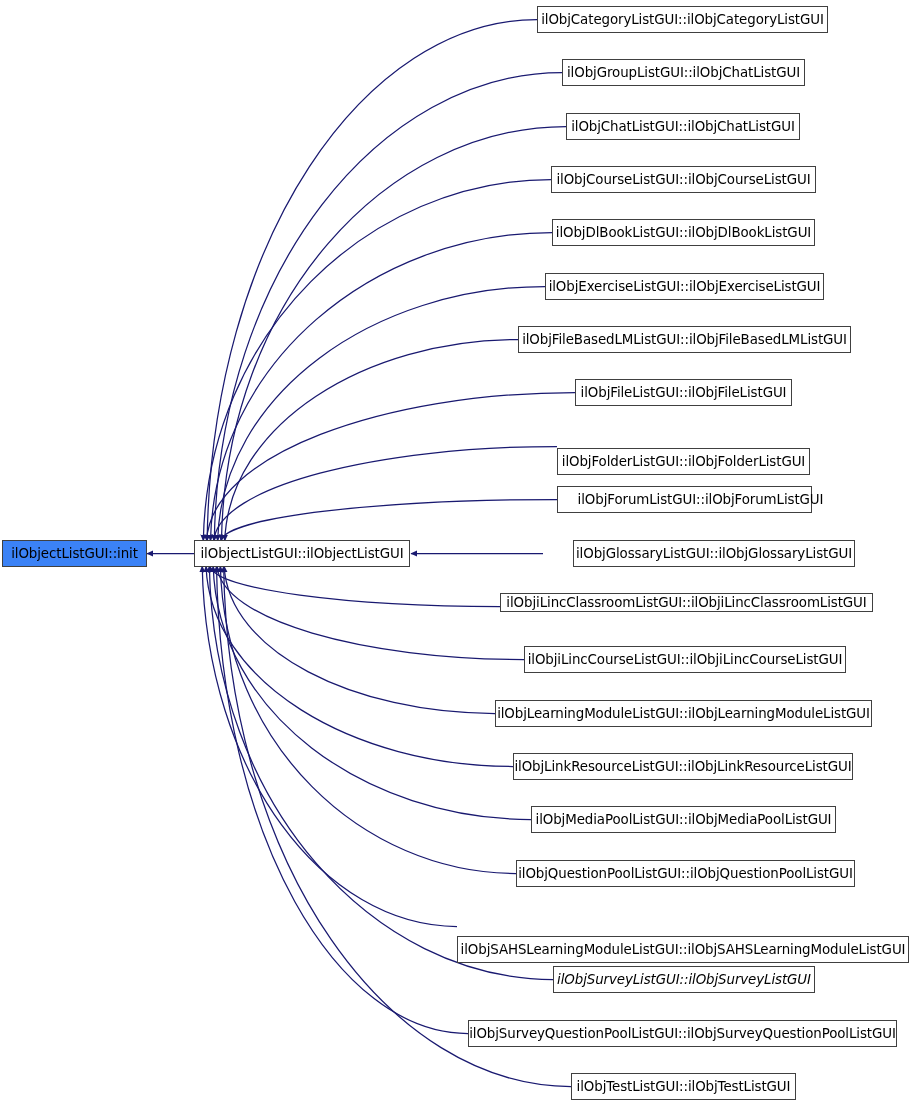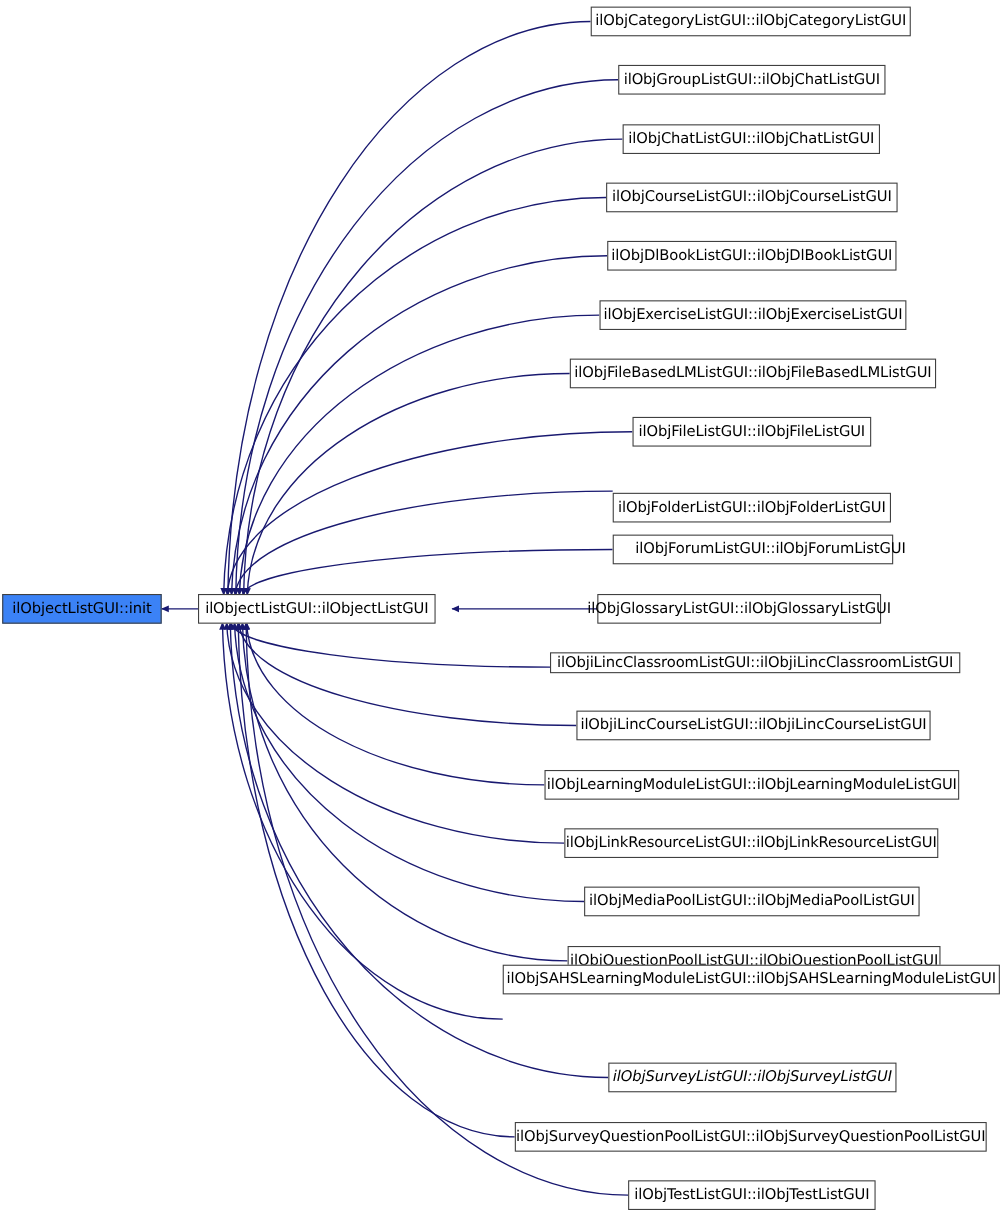--- a/index.html
+++ b/index.html
@@ -84,7 +84,7 @@
       <div class="gnode highlight" style="left: 2px; top: 540px; width: 145px; height: 27px;">
         <span class="gnode-label">ilObjectListGUI::init</span>
       </div>
-      <div class="gnode" style="left: 180px; top: 540px; width: 216px; height: 27px;">
+      <div class="gnode" style="left: 194px; top: 540px; width: 216px; height: 27px;">
         <span class="gnode-label">ilObjectListGUI::ilObjectListGUI</span>
       </div>
       <div class="gnode" style="left: 537px; top: 6px; width: 291px; height: 27px;">

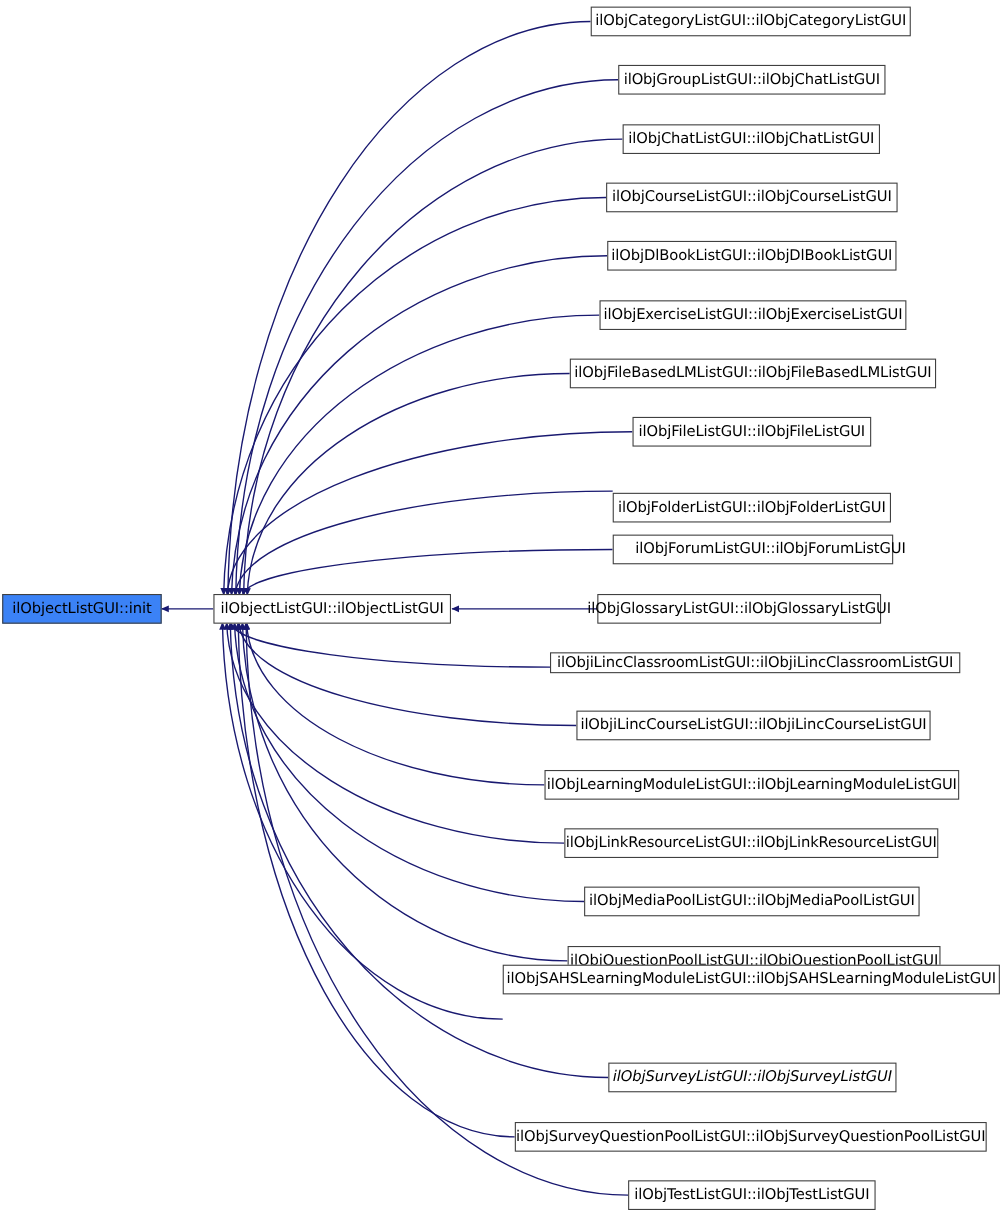--- a/index.html
+++ b/index.html
@@ -117,7 +117,7 @@
       <div class="gnode" style="left: 557px; top: 486px; width: 255px; height: 27px; padding-left: 32px;">
         <span class="gnode-label">ilObjForumListGUI::ilObjForumListGUI</span>
       </div>
-      <div class="gnode" style="left: 543px; top: 540px; width: 258px; height: 27px;">
+      <div class="gnode" style="left: 573px; top: 540px; width: 282px; height: 27px;">
         <span class="gnode-label">ilObjGlossaryListGUI::ilObjGlossaryListGUI</span>
       </div>
       <div class="gnode" style="left: 500px; top: 593px; width: 373px; height: 19px;">

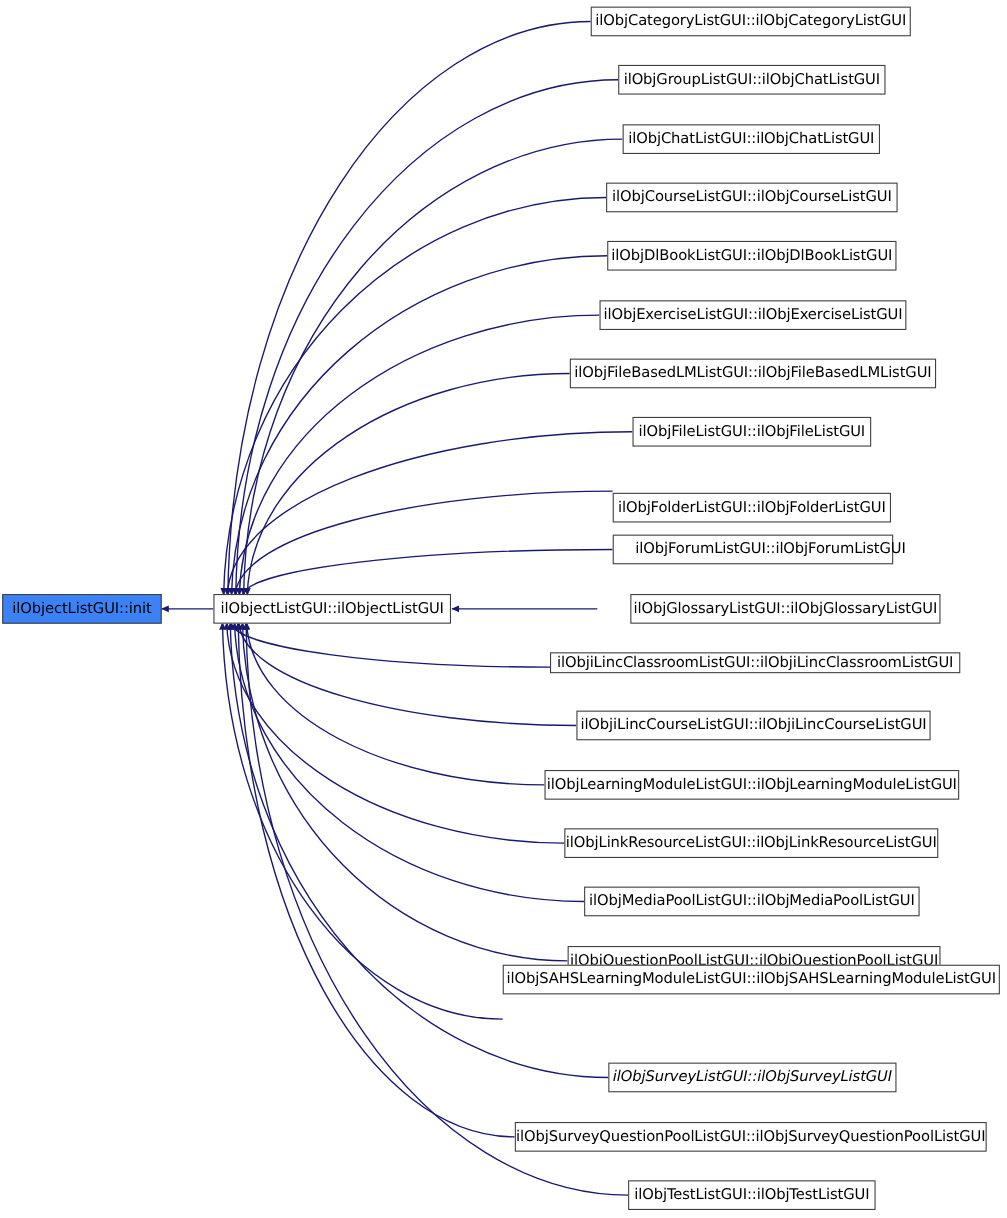--- a/index.html
+++ b/index.html
@@ -138,7 +138,7 @@
       <div class="gnode" style="left: 516px; top: 860px; width: 339px; height: 27px;">
         <span class="gnode-label">ilObjQuestionPoolListGUI::ilObjQuestionPoolListGUI</span>
       </div>
-      <div class="gnode" style="left: 457px; top: 877px; width: 452px; height: 27px;">
+      <div class="gnode" style="left: 457px; top: 936px; width: 452px; height: 27px;">
         <span class="gnode-label">ilObjSAHSLearningModuleListGUI::ilObjSAHSLearningModuleListGUI</span>
       </div>
       <div class="gnode" style="left: 553px; top: 966px; width: 262px; height: 27px; font-style: italic;">

